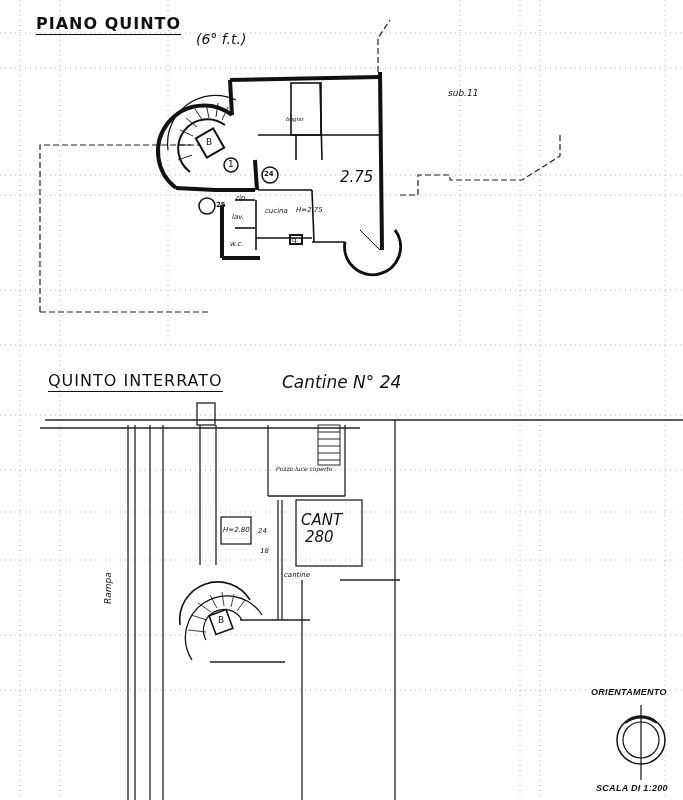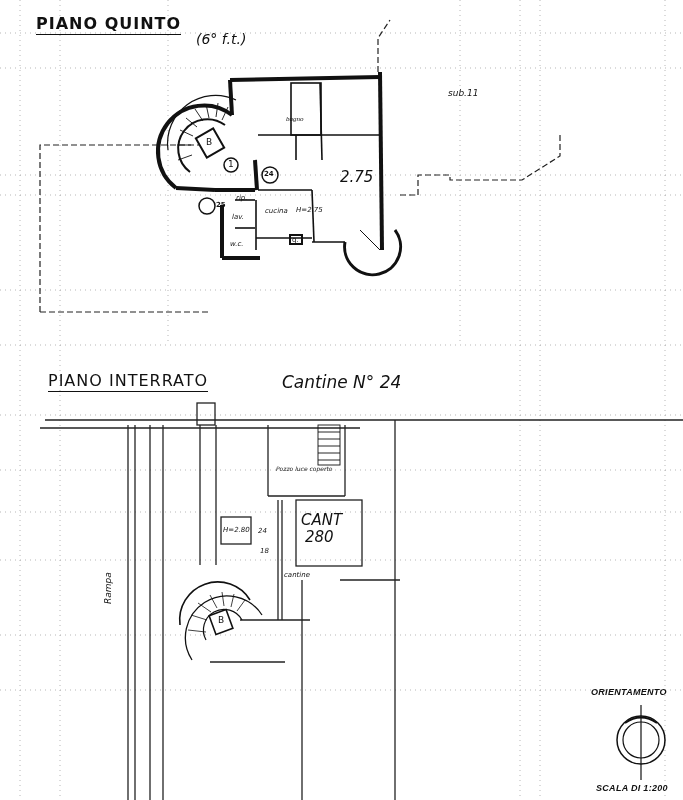--- a/index.html
+++ b/index.html
@@ -174,7 +174,7 @@
 <div class="lbl small" style="left:292px; top:237px;">q.</div>
 <div class="lbl hand med" style="left:448px; top:89px;">sub.11</div>
 
-<div class="lbl title" style="left:48px; top:373px;">PIANO INTERRATO</div>
+<div class="lbl title" style="left:48px; top:373px;">QUINTO INTERRATO</div>
 <div class="lbl hand" style="left:282px; top:374px; font-size:17px;">Cantine N° 24</div>
 
 <div class="lbl hand small" style="left:276px; top:466px; width:60px; white-space:normal; font-size:6px;">Pozzo luce coperto</div>

